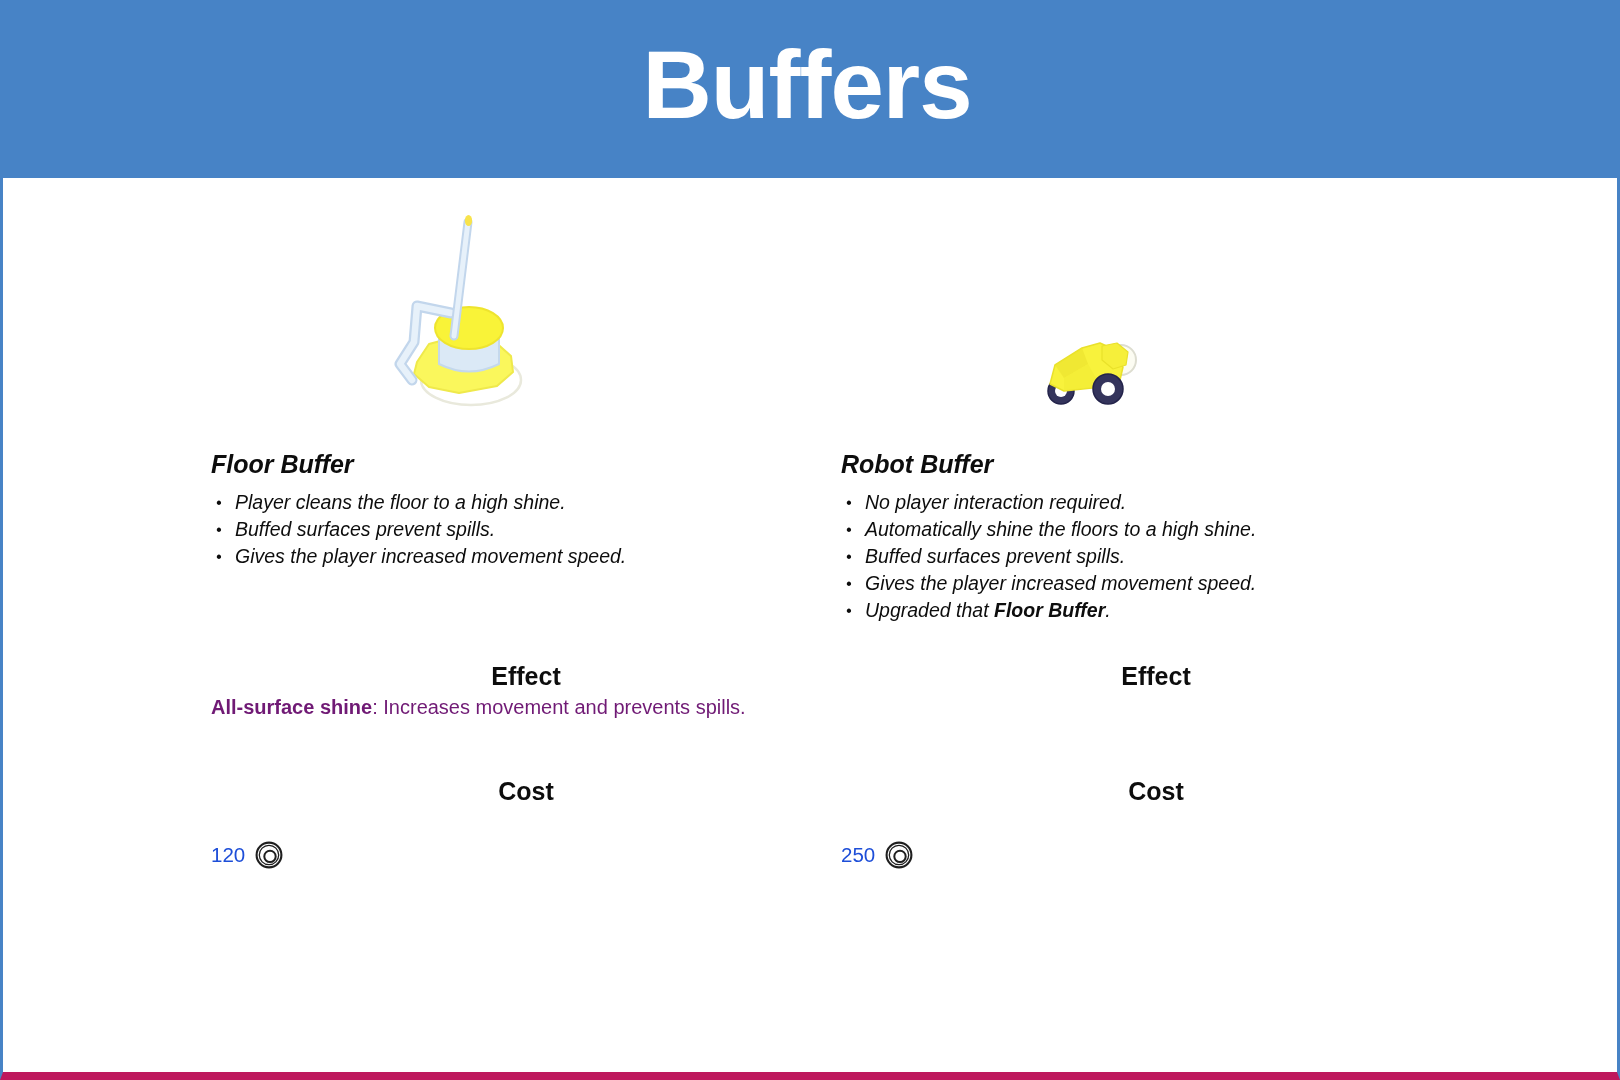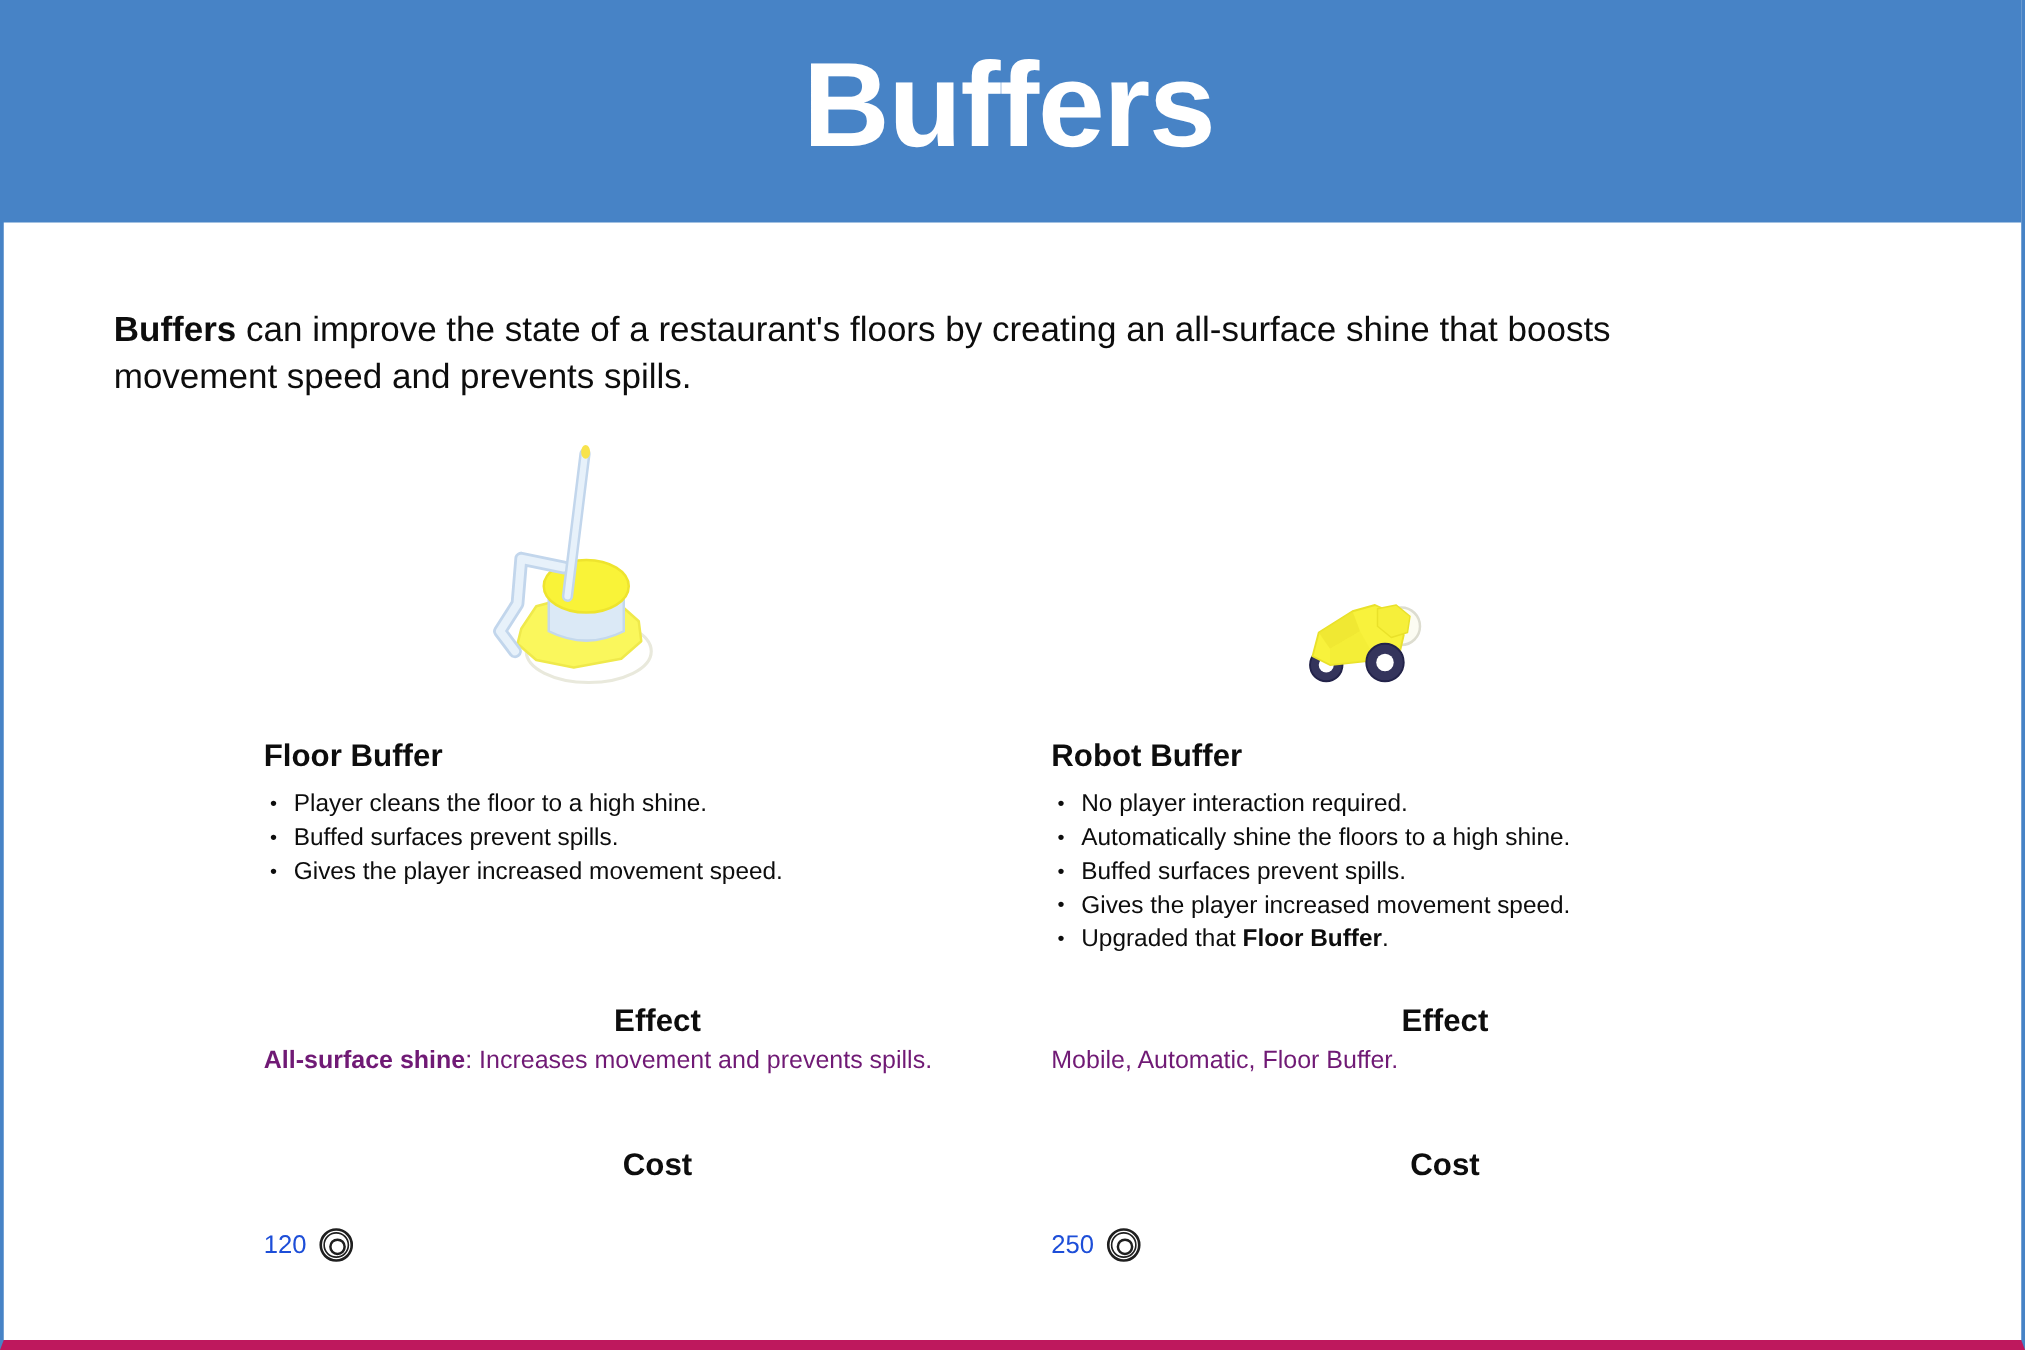--- a/index.html
+++ b/index.html
@@ -110,7 +110,6 @@
     <div class="hero-title">Buffers</div>
   </div>
 
-  <p class="intro"><b>Buffers</b><span> can improve the state of a restaurant's floors by creating an all-surface shine that boosts movement speed and prevents spills.</span></p>
 
   <div class="columns">
 

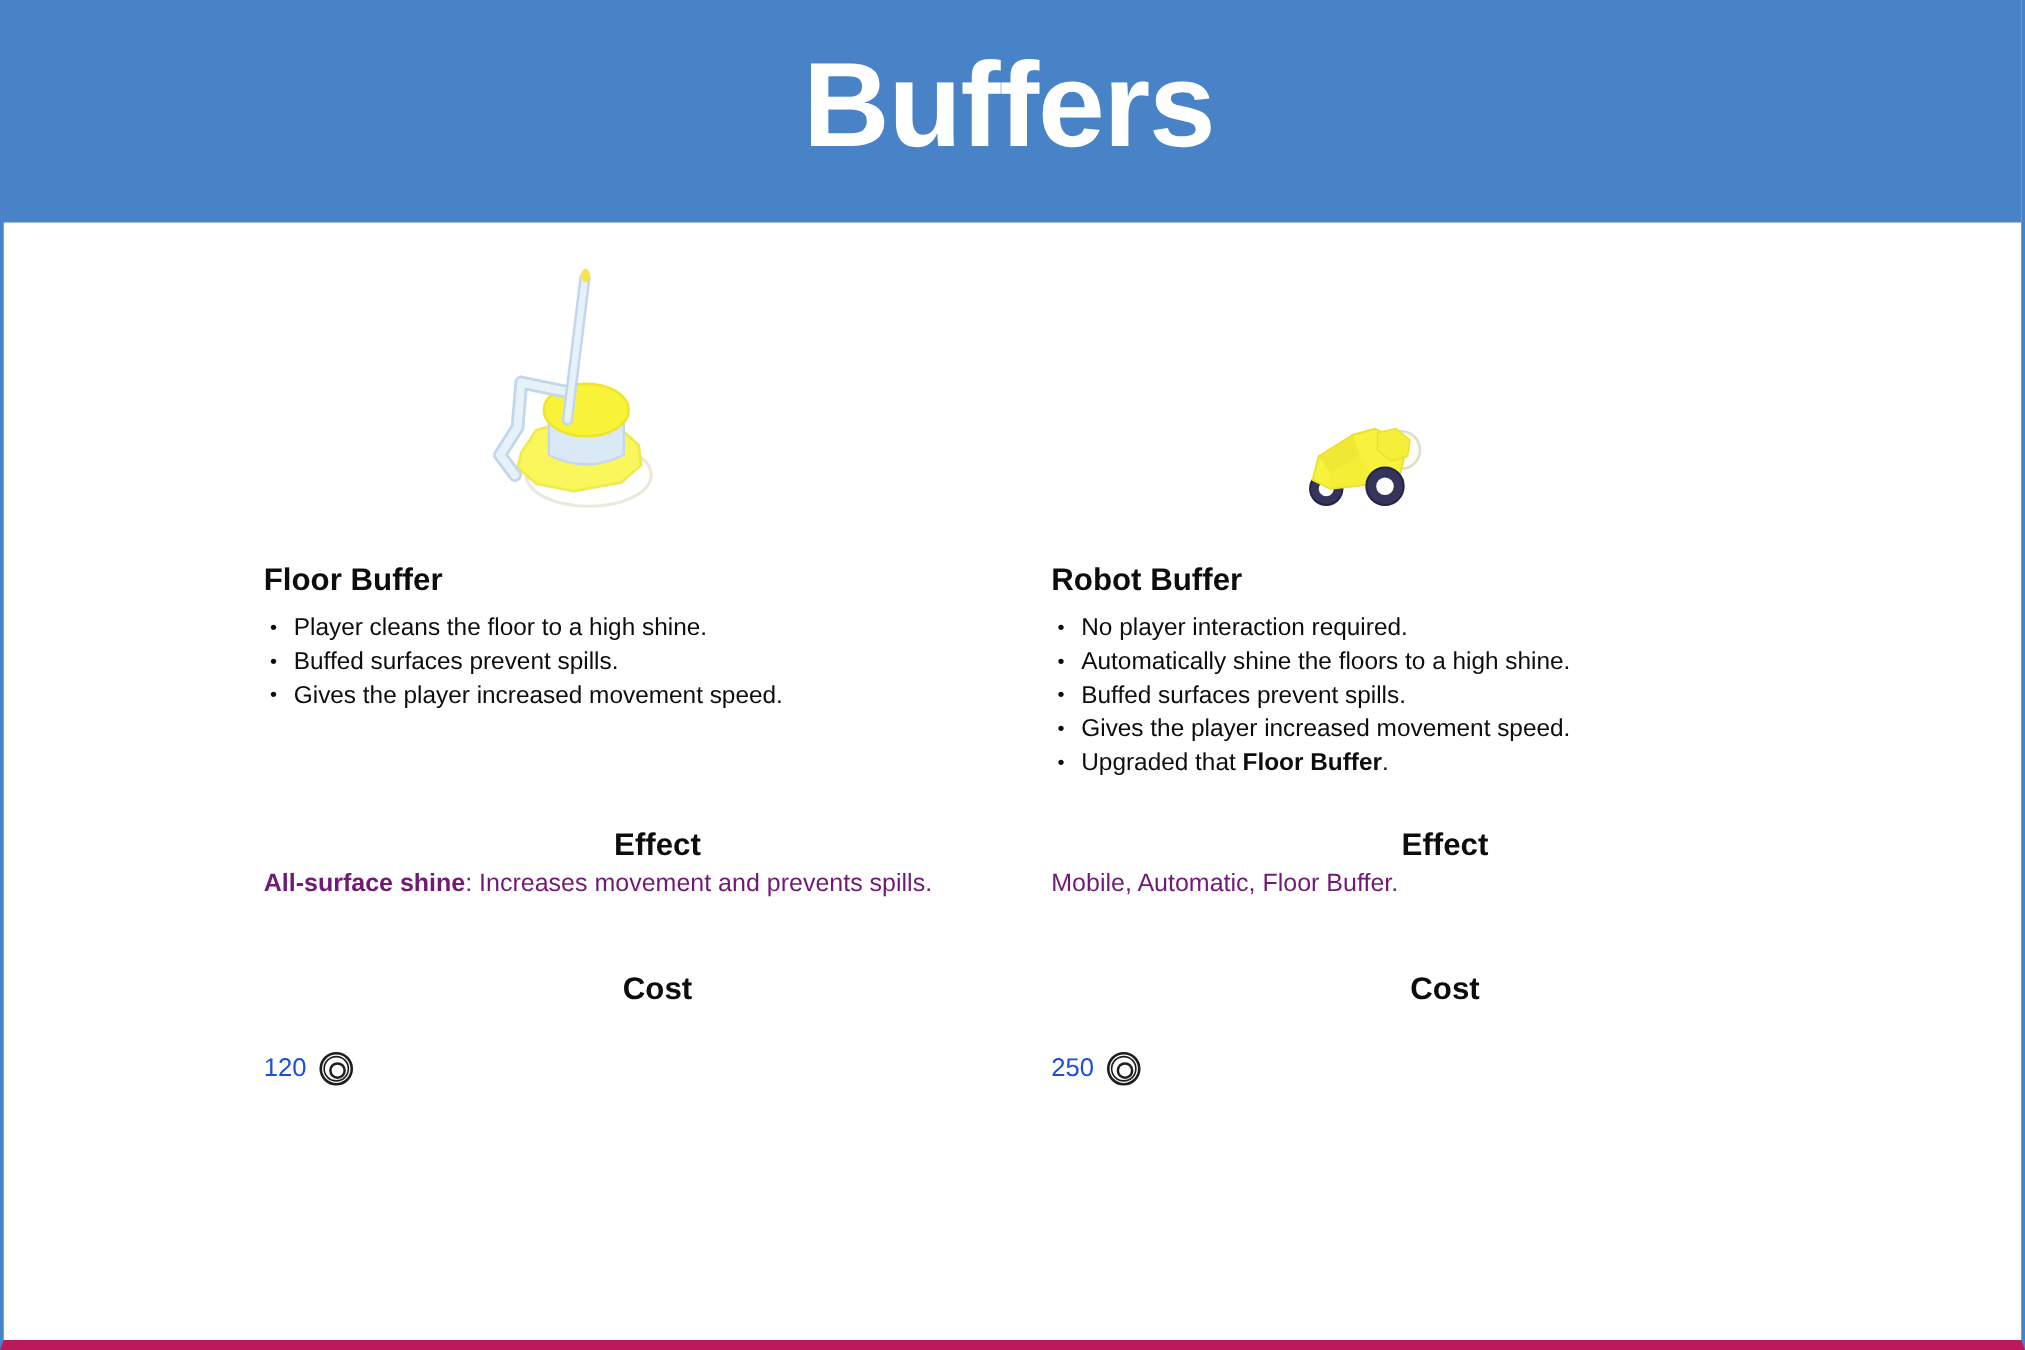--- a/index.html
+++ b/index.html
@@ -60,7 +60,7 @@
     justify-content: center;
     align-items: flex-end;
   }
-  .info-area { height: 222px; padding-top: 16px; }
+  .info-area { height: 222px; padding-top: 16px; font-style: italic; }
   h2.item-title {
     margin: 0; font-size: 25px; font-weight: 700; color: #0d0d0d;
   }

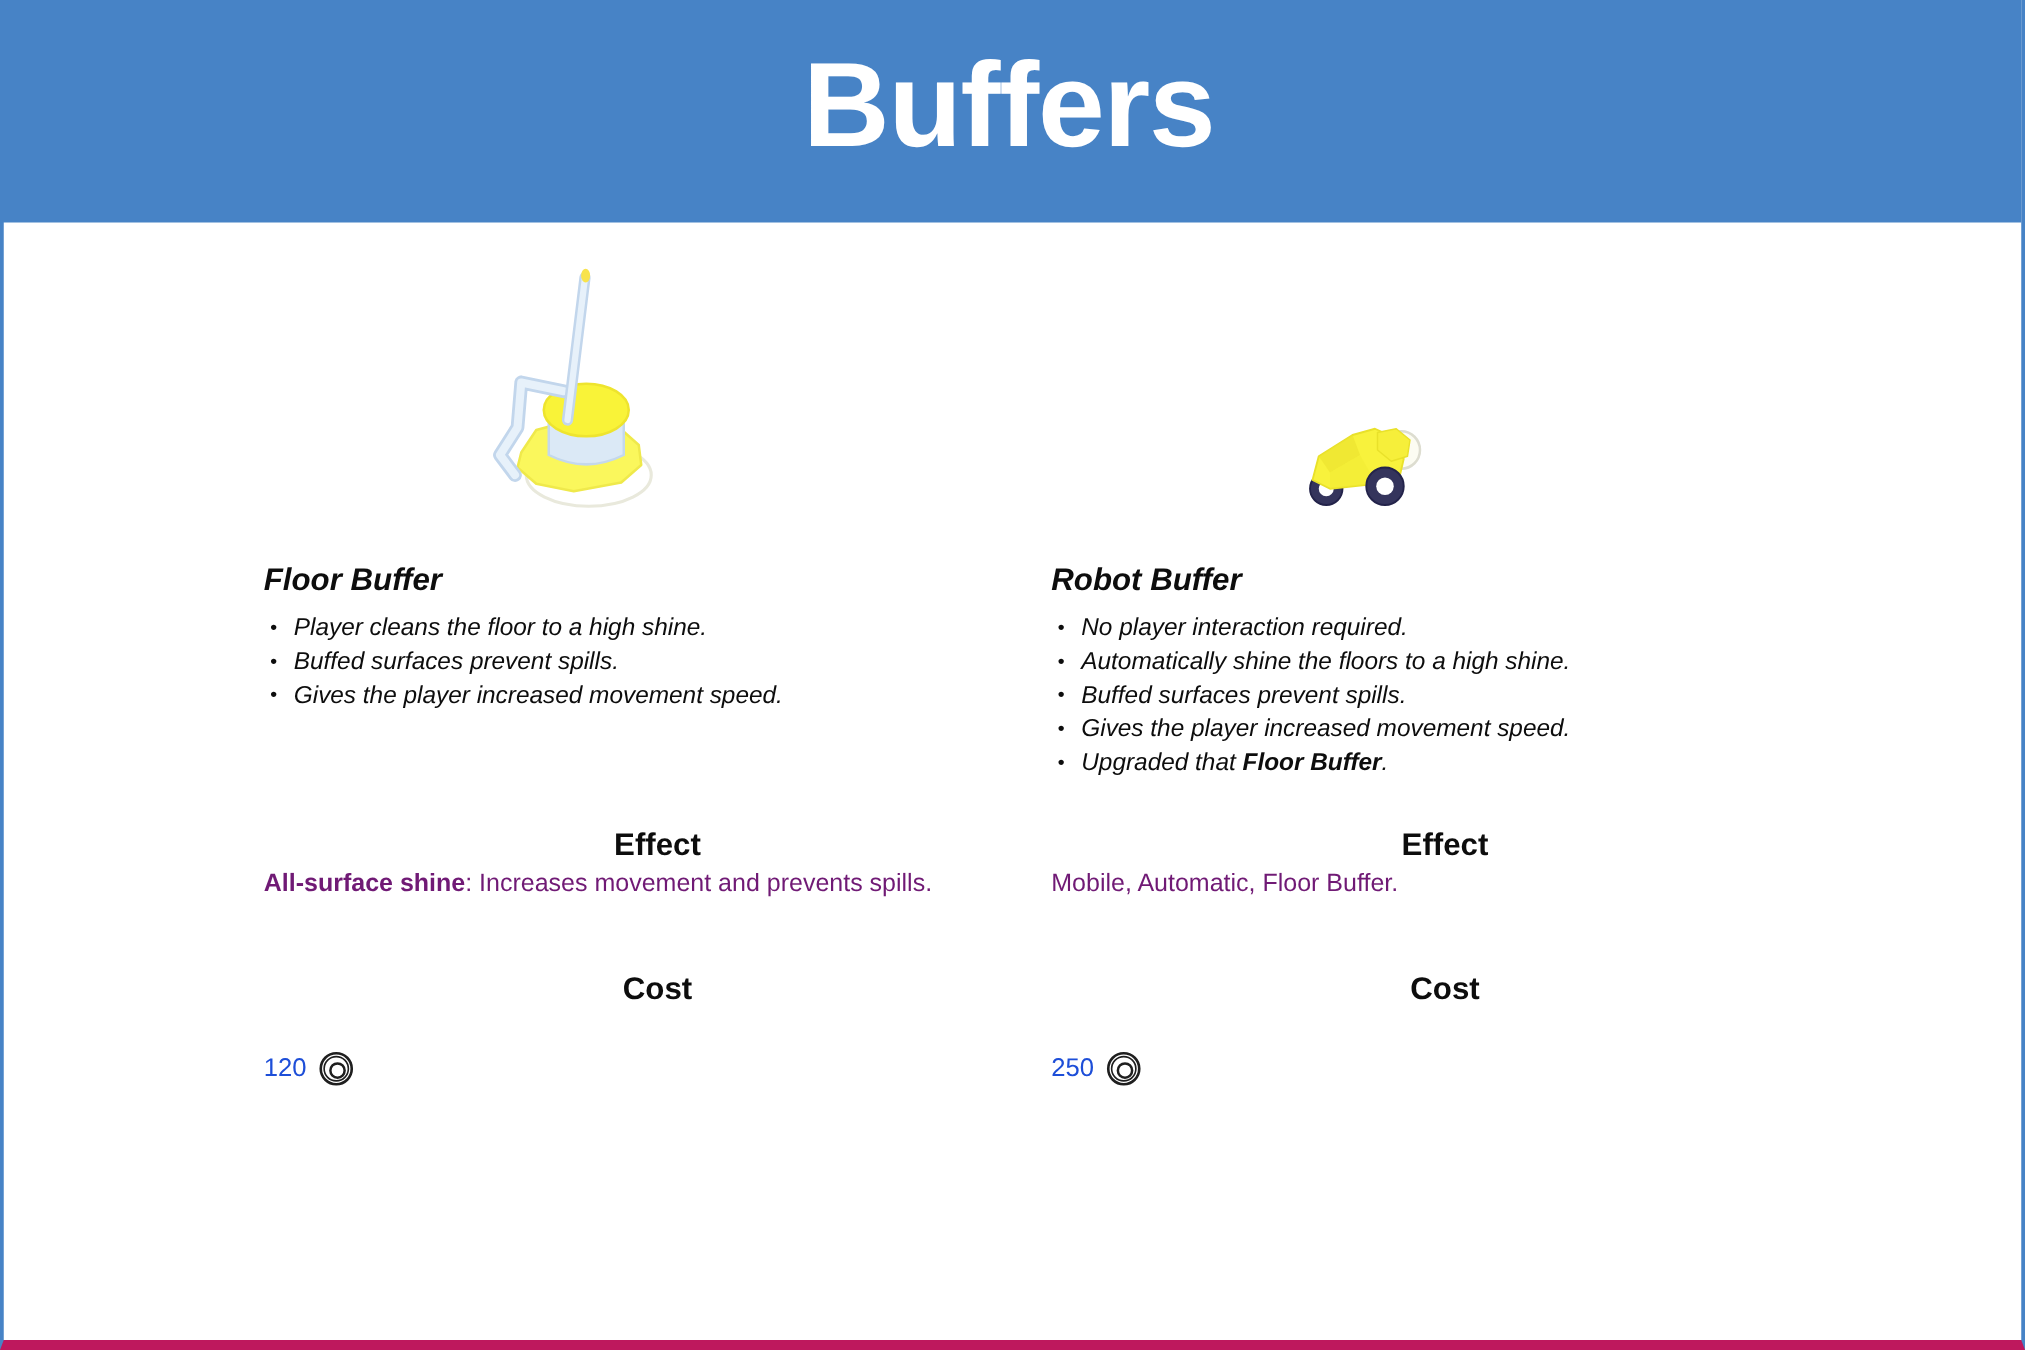--- a/index.html
+++ b/index.html
@@ -195,7 +195,6 @@
       </div>
       <div class="effect-area">
         <h3 class="section-heading">Effect</h3>
-        <div class="effect-text"><span>Mobile, Automatic, Floor Buffer.</span></div>
       </div>
       <div class="cost-area">
         <h3 class="section-heading">Cost</h3>

